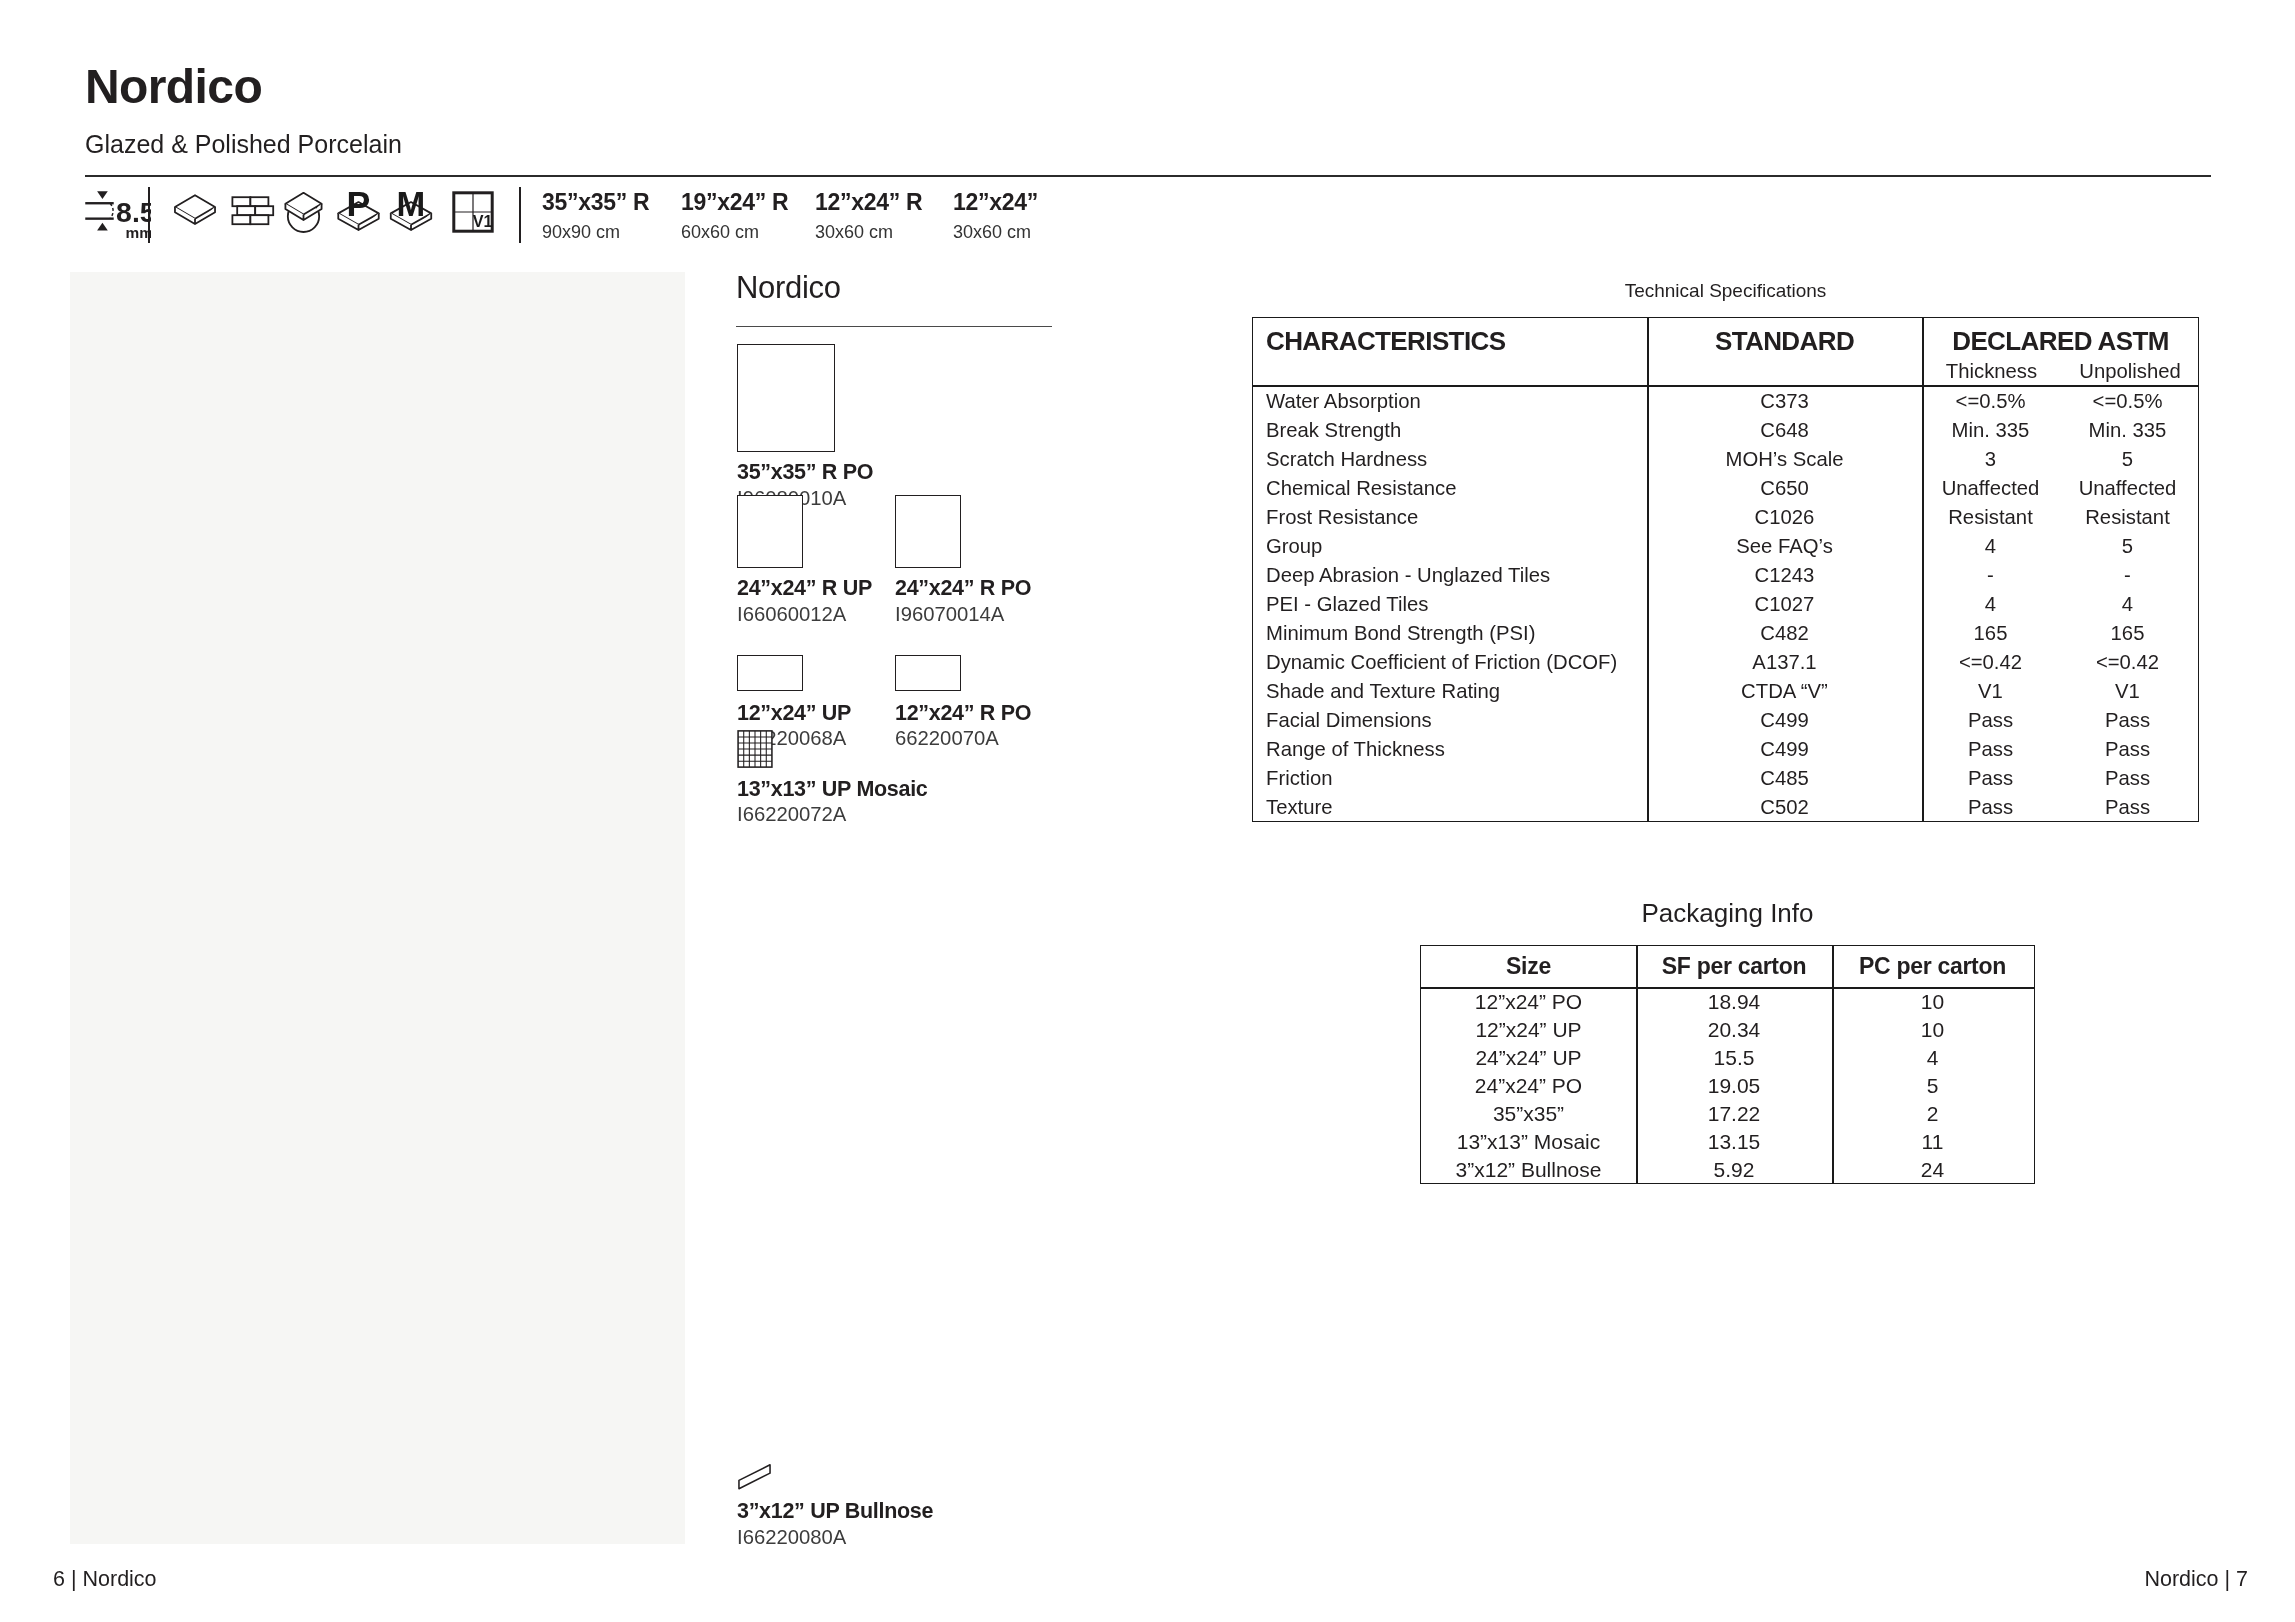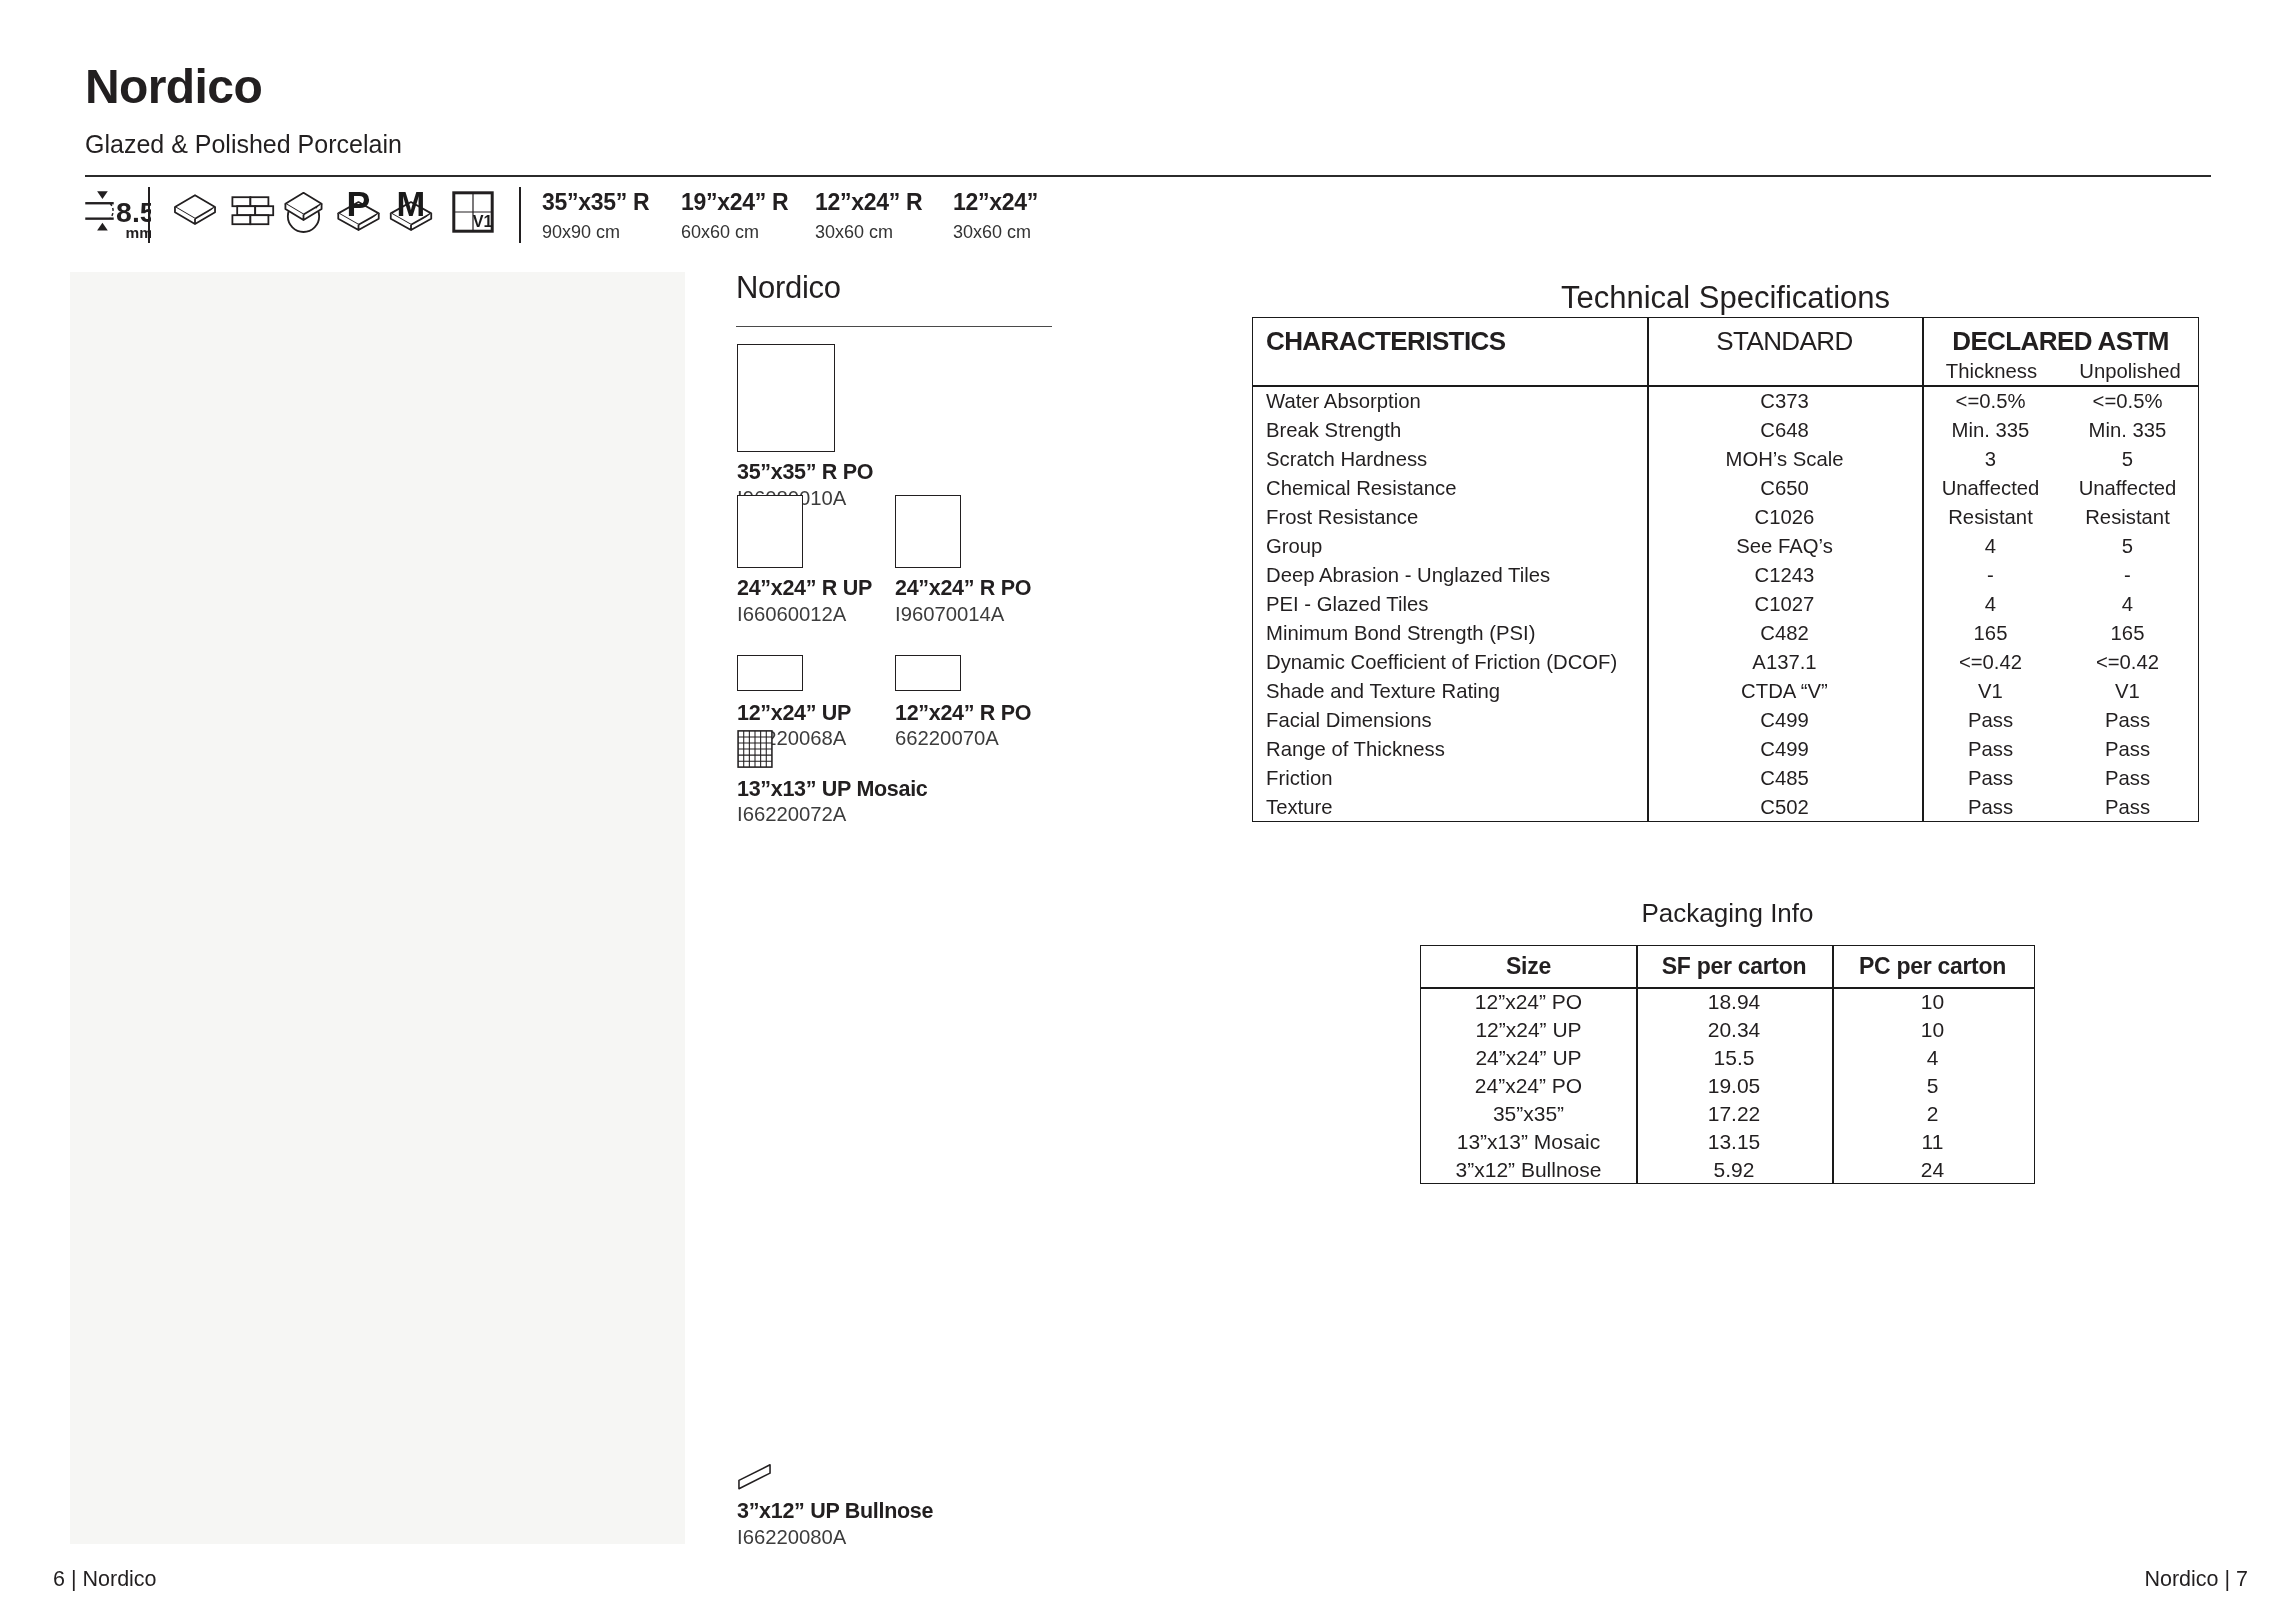--- a/index.html
+++ b/index.html
@@ -33,7 +33,7 @@
   .prod-code { position:absolute; font-size:20.3px; font-weight:400; color:#3c3c3c; white-space:nowrap; }
 
   
-  .tech-title { position:absolute; left:1252px; top:280px; width:947px; text-align:center; font-size:31px; font-weight:400; }
+  .tech-title { position:absolute; left:1252px; top:280px; width:947px; text-align:center; font-size:19px; font-weight:400; }
   .tech-table { position:absolute; left:1252px; top:317px; width:947px; height:505px; border:1.8px solid #1a1a1a; background:#fff; }
   .tech-table .vline { position:absolute; top:0; width:1.8px; height:100%; background:#1a1a1a; }
   .tech-table .hline { position:absolute; left:0; top:67px; width:100%; height:1.8px; background:#1a1a1a; }

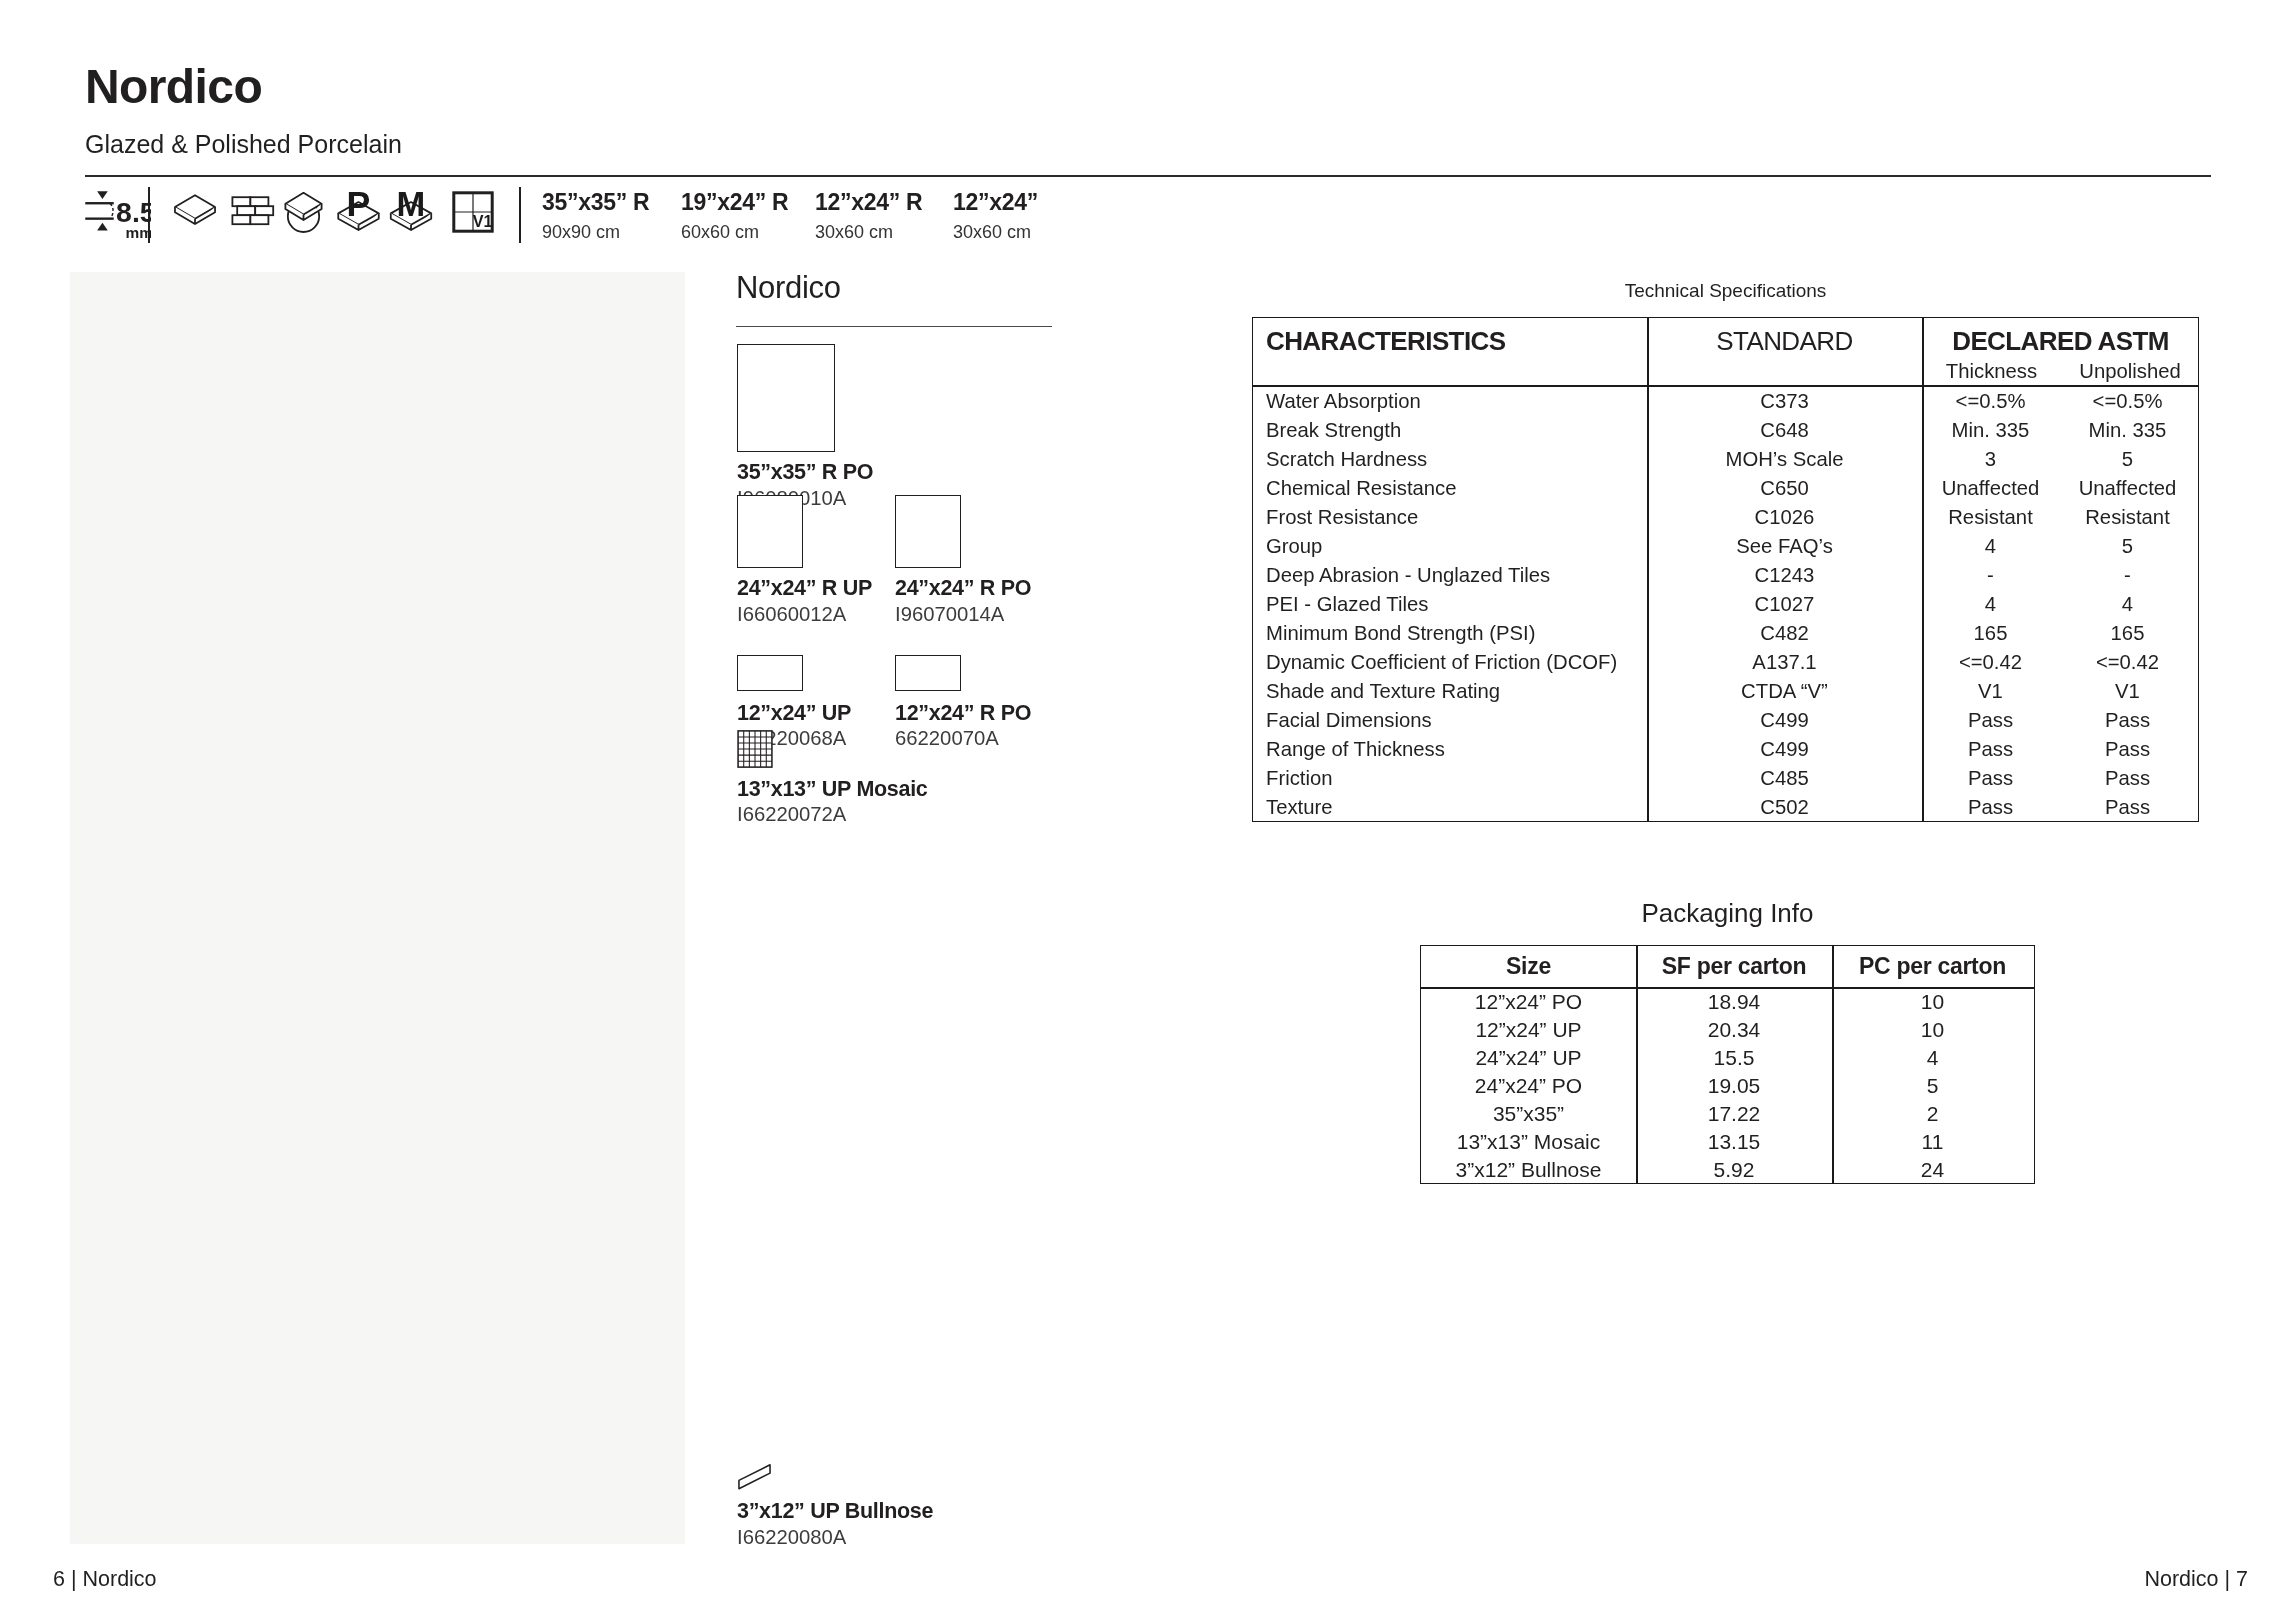--- a/index.html
+++ b/index.html
@@ -38,7 +38,7 @@
   .tech-table .vline { position:absolute; top:0; width:1.8px; height:100%; background:#1a1a1a; }
   .tech-table .hline { position:absolute; left:0; top:67px; width:100%; height:1.8px; background:#1a1a1a; }
   .th-char { position:absolute; left:13px; top:8.4px; font-size:26px; font-weight:700; letter-spacing:-0.6px; }
-  .th-std  { position:absolute; left:394px; width:275px; top:8.4px; text-align:center; font-size:26px; font-weight:400; letter-spacing:-0.6px; }
+  .th-std  { position:absolute; left:394px; width:275px; top:8.4px; text-align:center; font-size:26px; font-weight:700; letter-spacing:-0.6px; }
   .th-dec  { position:absolute; left:669px; width:277px; top:8.4px; text-align:center; font-size:26px; font-weight:700; letter-spacing:-0.6px; }
   .th-pol  { position:absolute; left:669px; width:139px; top:42px; text-align:center; font-size:20.3px; font-weight:400; }
   .th-unp  { position:absolute; left:808px; width:138px; top:42px; text-align:center; font-size:20.3px; font-weight:400; }

